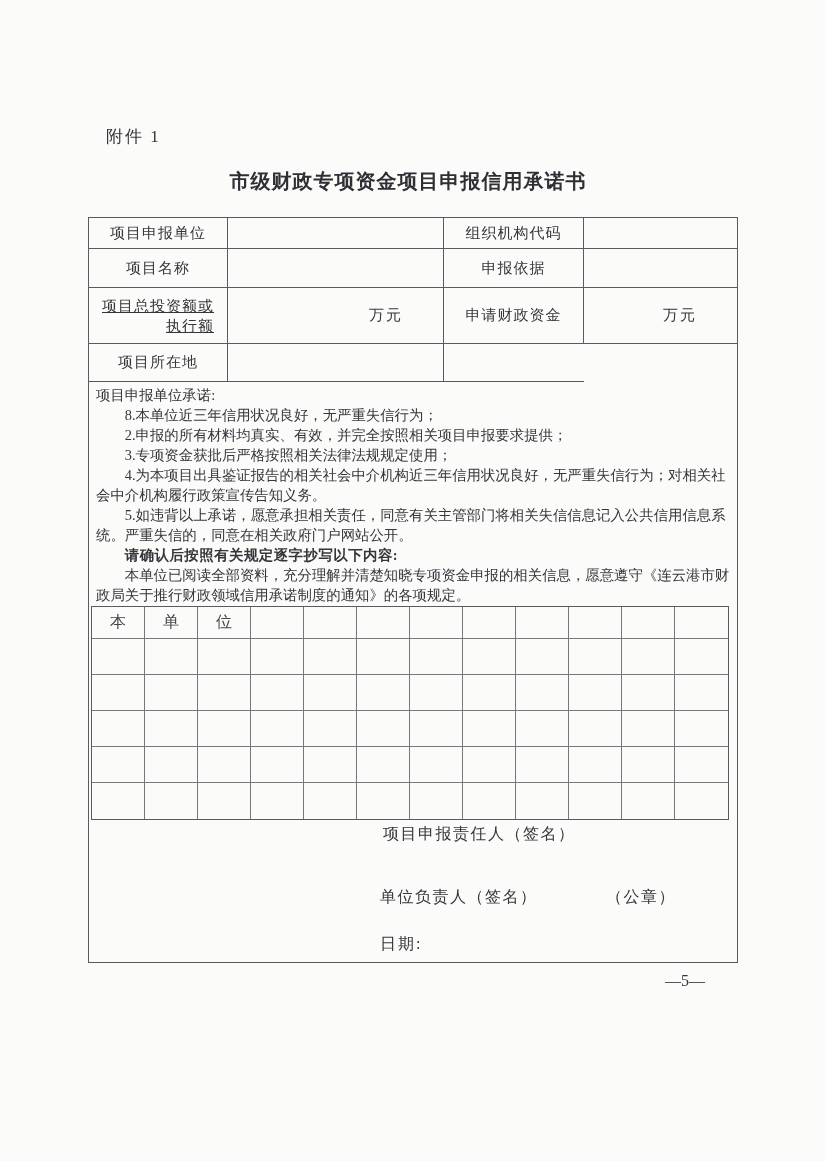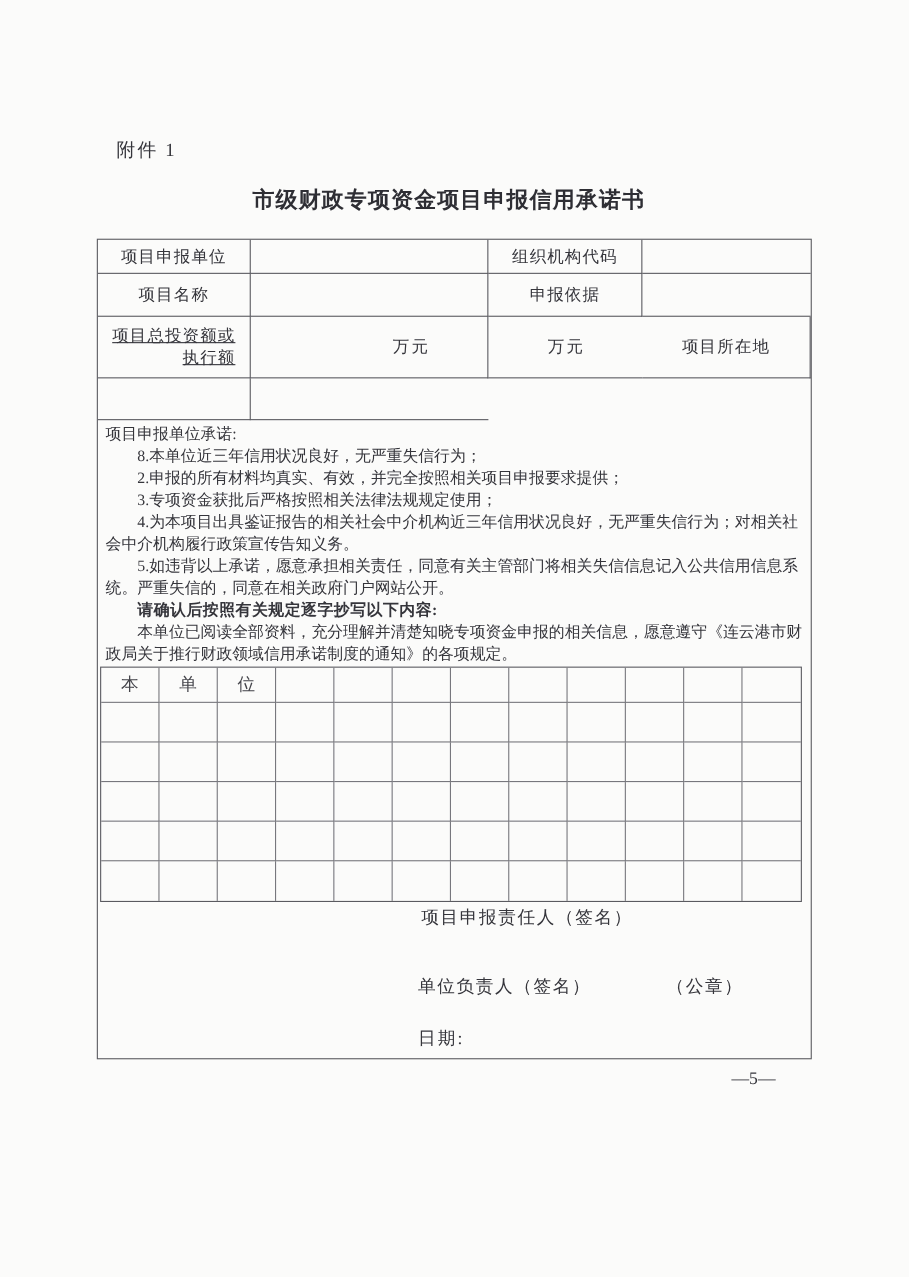--- a/index.html
+++ b/index.html
@@ -51,7 +51,7 @@
   }
   .ft-cell.no-r{border-right:none;}
   .ft-cell.val{justify-content:flex-start;}
-  .ft-cell.unit{justify-content:flex-end;padding-right:52px;letter-spacing:2px;}
+  .ft-cell.unit{justify-content:flex-end;padding-right:40px;letter-spacing:2px;}
   .ft-cell.two-line{white-space:pre-line;line-height:20px;text-decoration:underline;}
   
   .commit{

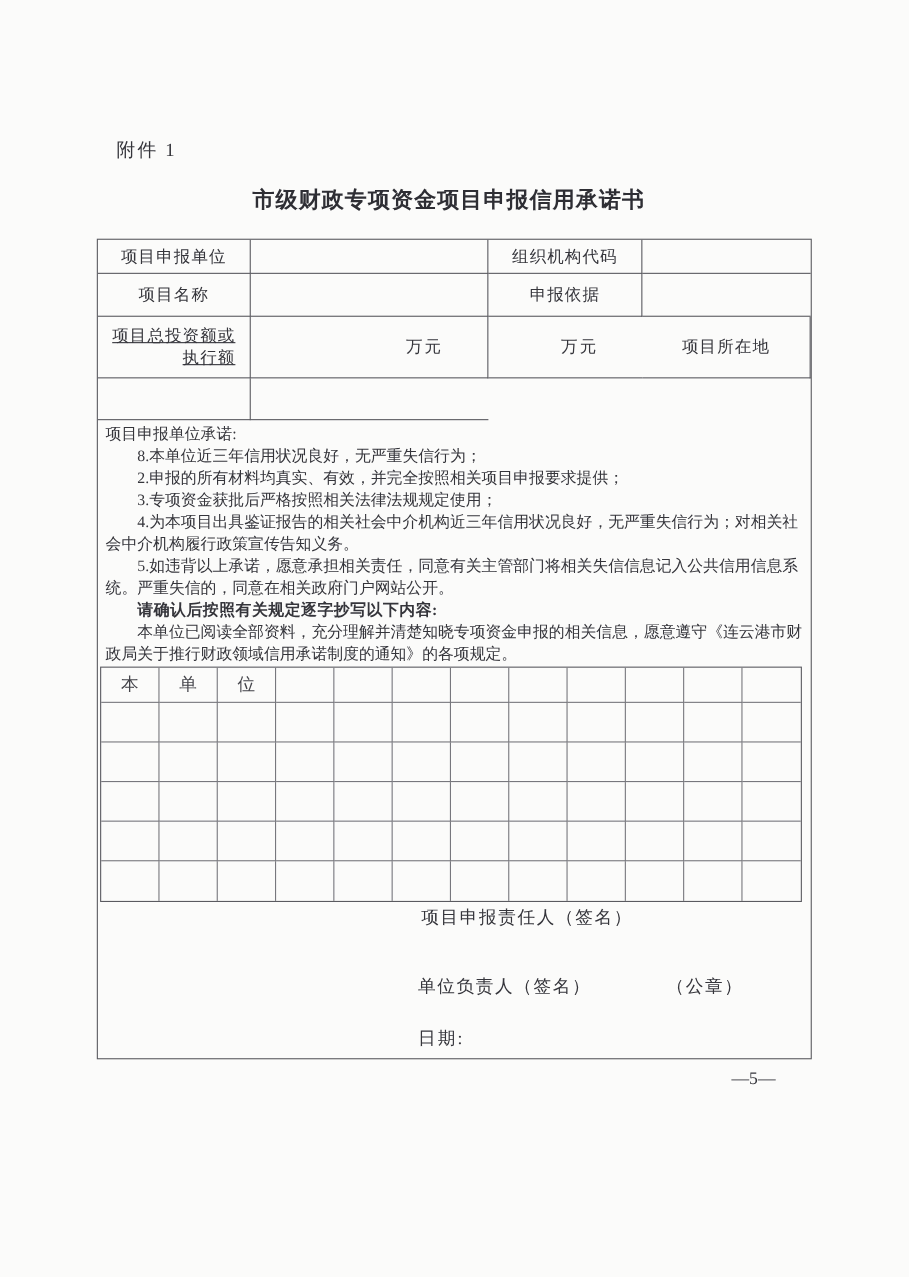--- a/index.html
+++ b/index.html
@@ -122,6 +122,7 @@
       <div class="ft-cell lbl two-line">项目总投资额或
 执行额</div>
       <div class="ft-cell unit">万元</div>
+      <div class="ft-cell lbl">申请财政资金</div>
       <div class="ft-cell unit no-r">万元</div>
 
       <div class="ft-cell lbl">项目所在地</div>

